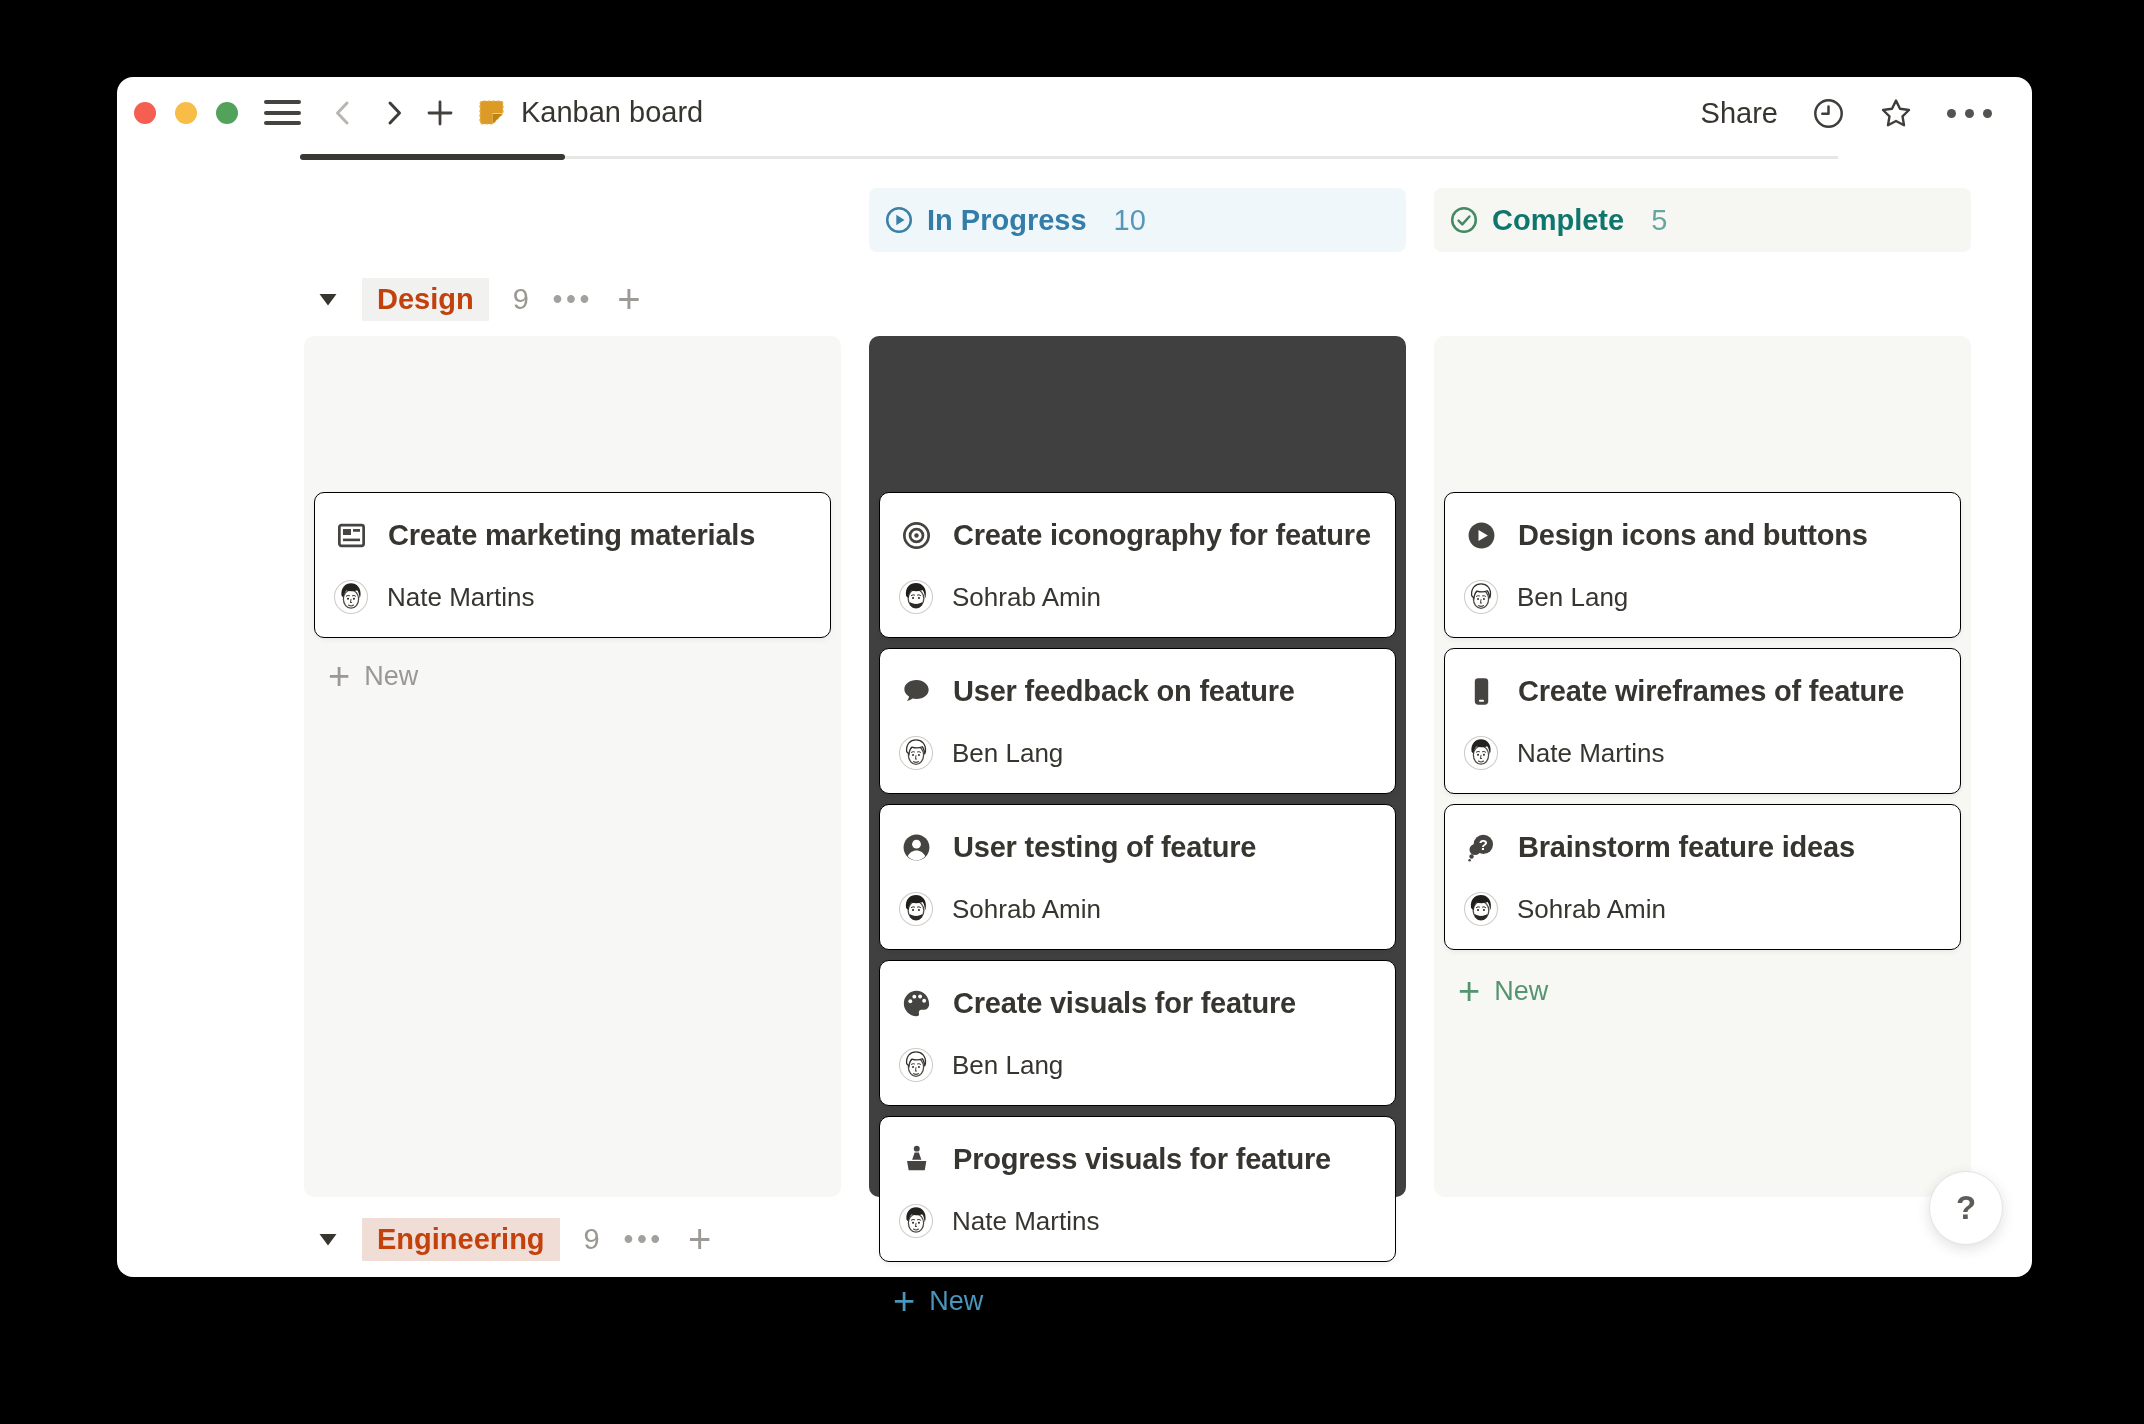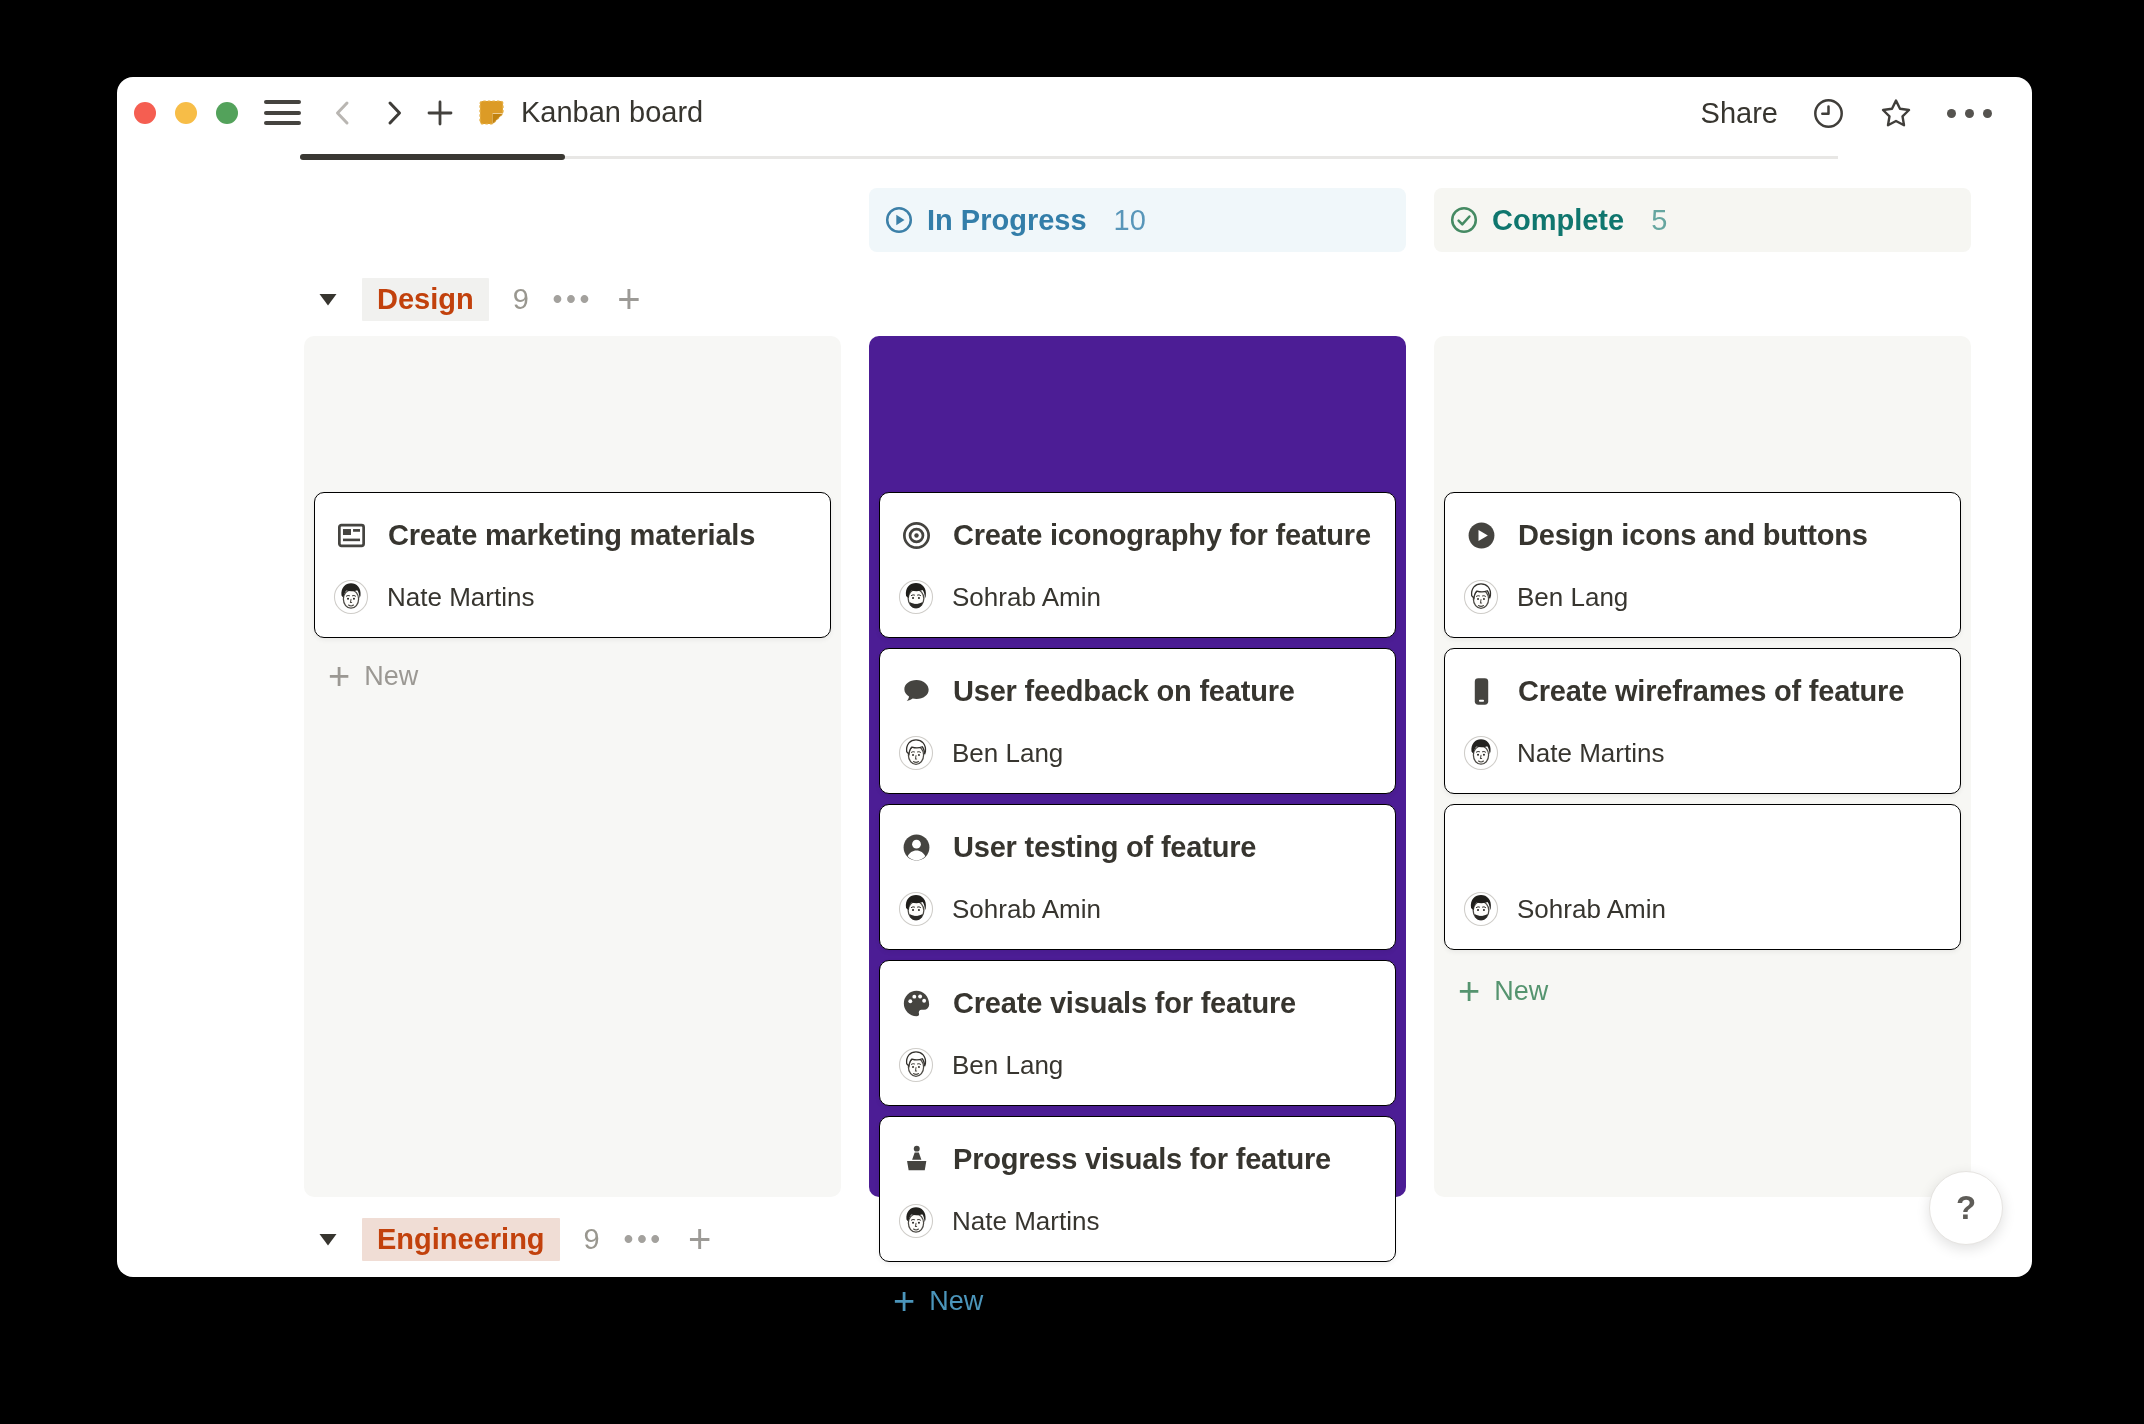--- a/index.html
+++ b/index.html
@@ -57,7 +57,7 @@
 
   .col-body { position:absolute; top:148px; left:0; width:537px; height:861px; border-radius:10px; }
   .col-todo .col-body { background:#f7f7f5; }
-  .col-progress .col-body { background:#4c1d95; }
+  .col-progress .col-body { background:#404040; }
   .col-complete .col-body { background:#f7f7f4; }
 
   .card { position:absolute; left:10px; width:517px; height:146px; background:#fff;

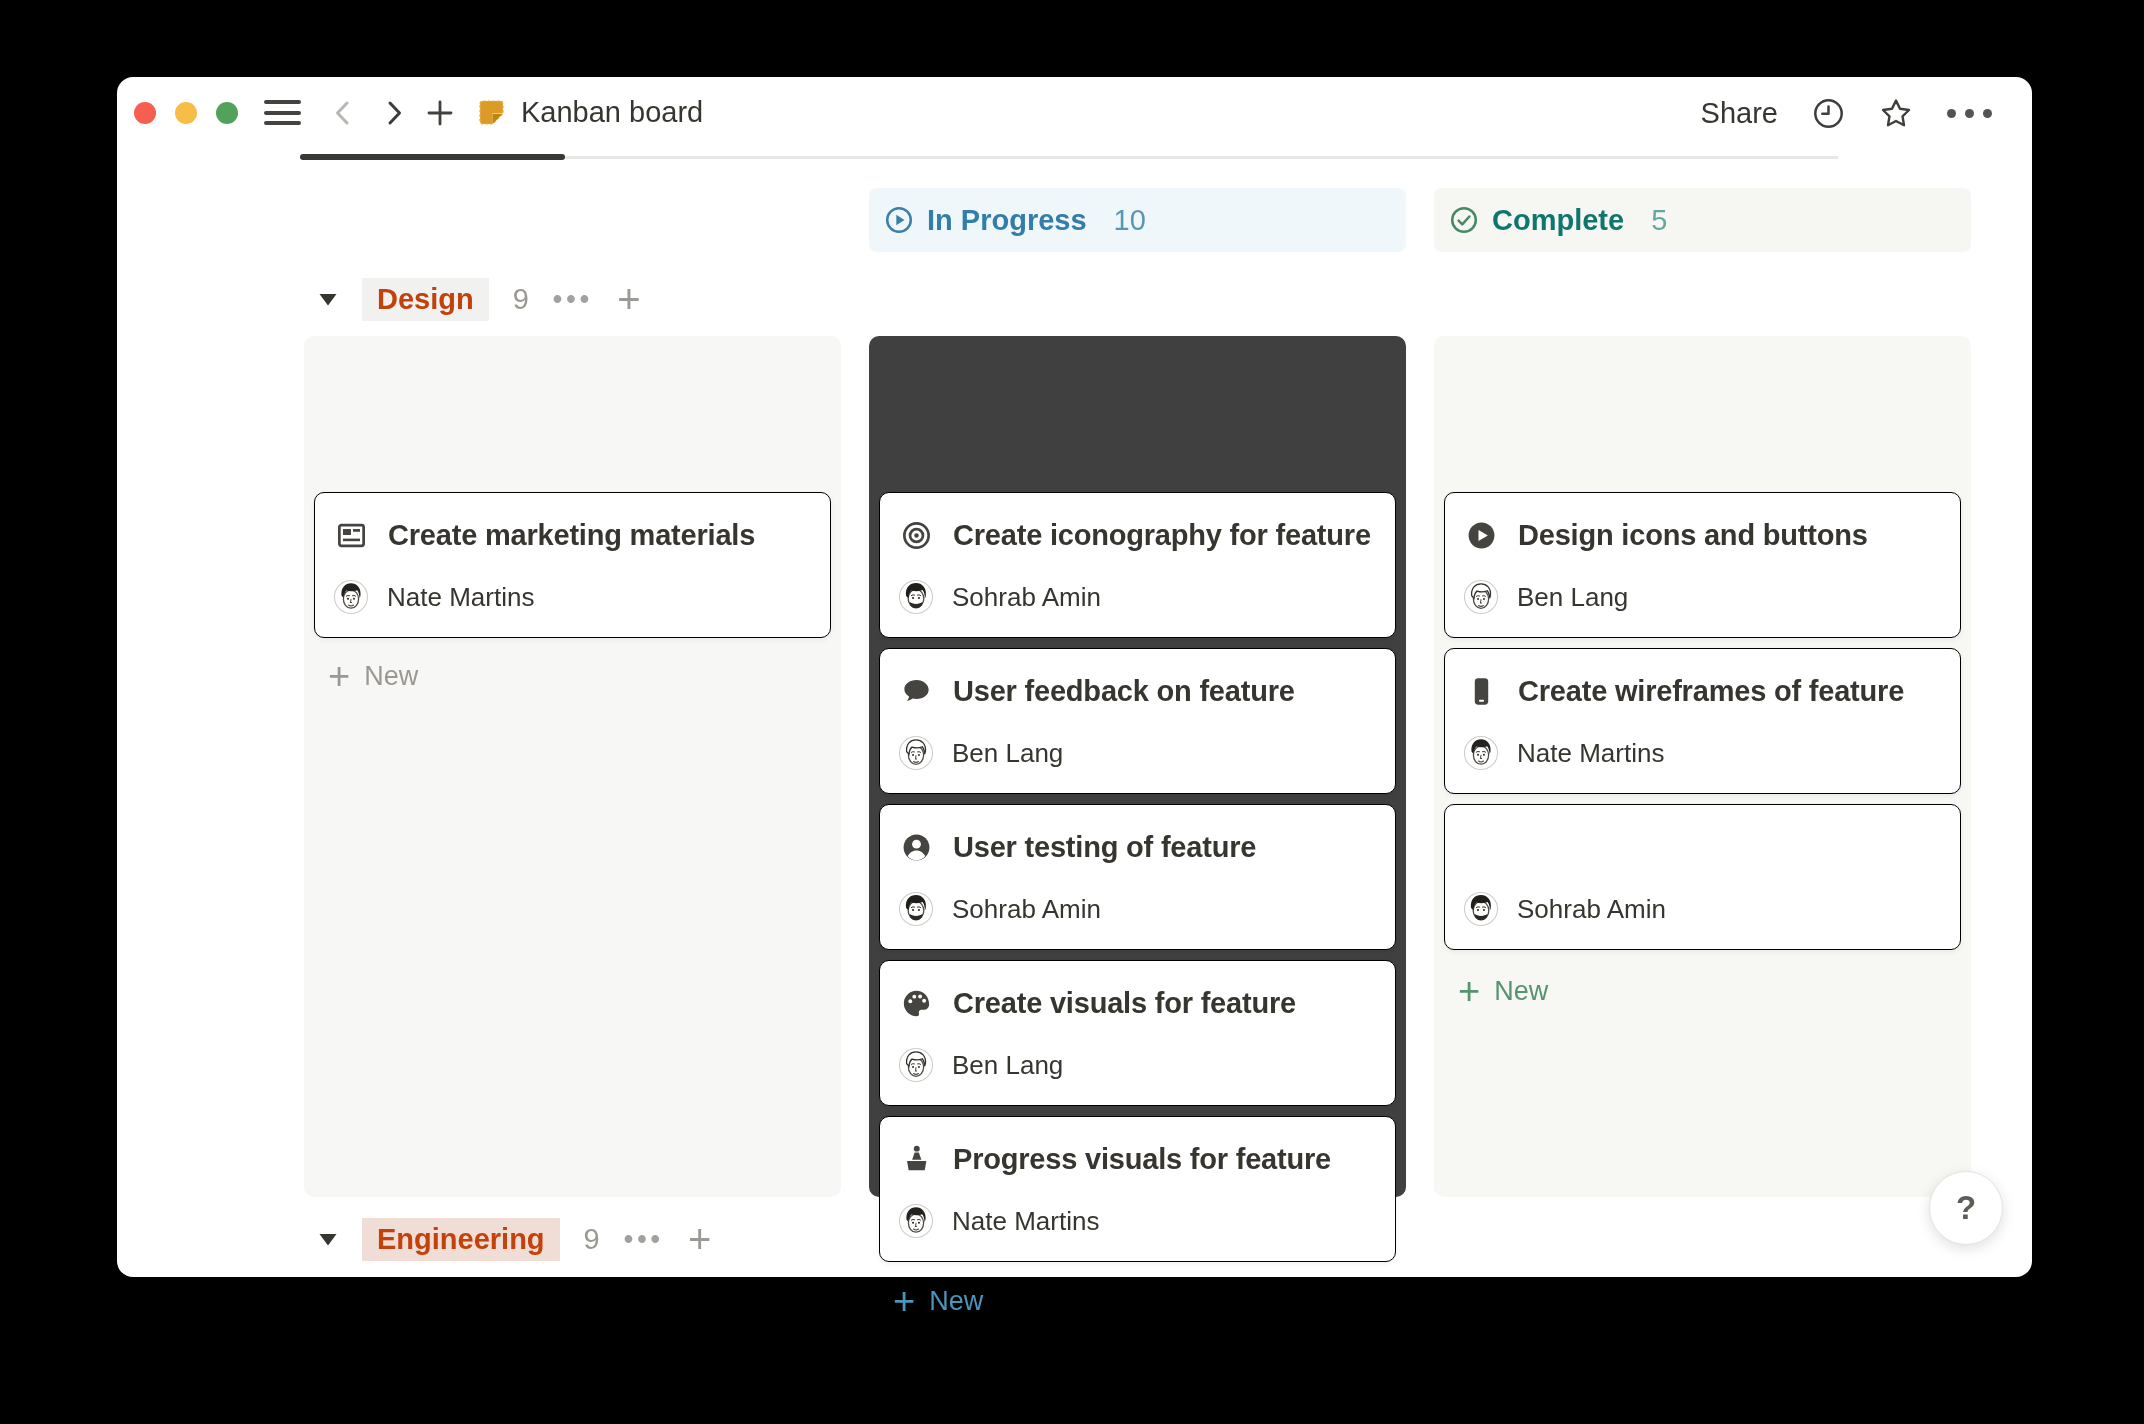--- a/index.html
+++ b/index.html
@@ -386,6 +386,12 @@
           </div>
         </div>
         <div class="card ct-2">
+          <div class="card-title-row">
+            <svg class="card-icon">
+                <use href="#ic-thought"></use>
+              </svg>
+            <span class="card-title">Brainstorm feature ideas</span>
+          </div>
           <div class="card-assignee-row">
             <svg class="avatar">
                 <use href="#av-sohrab"></use>

